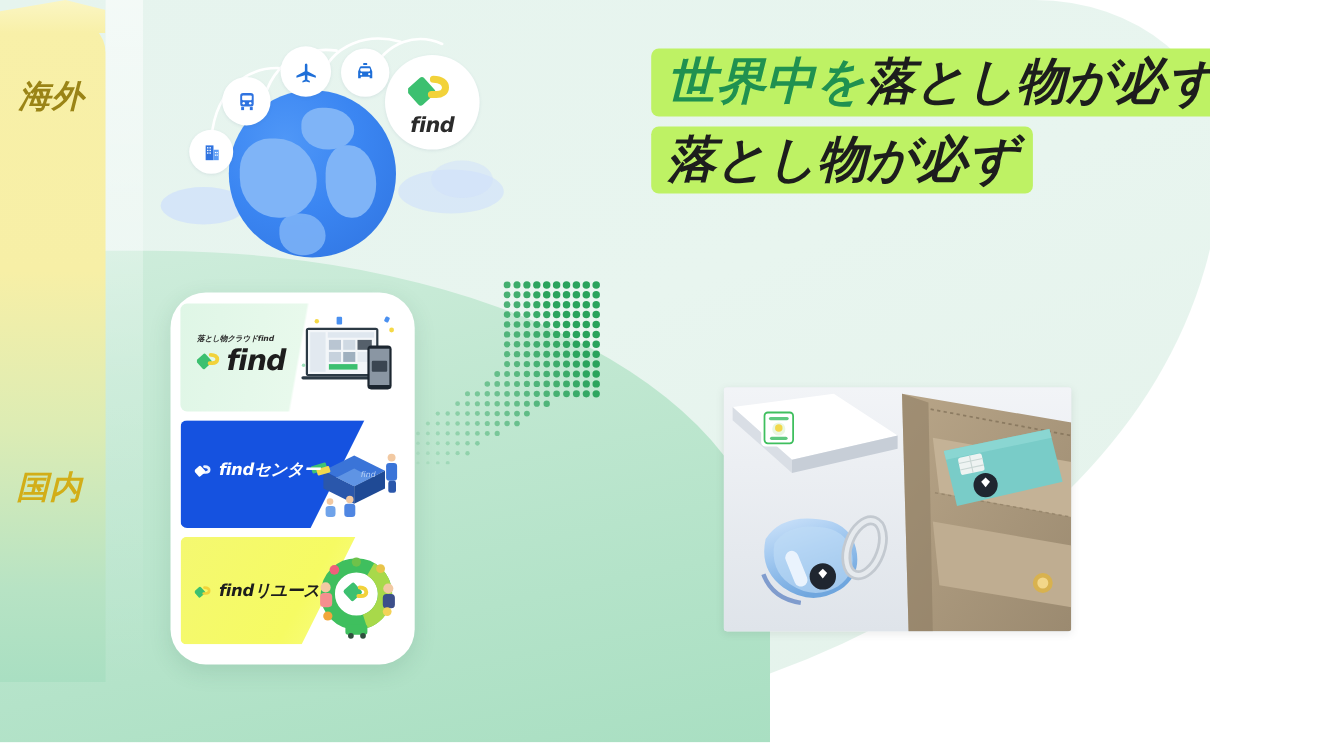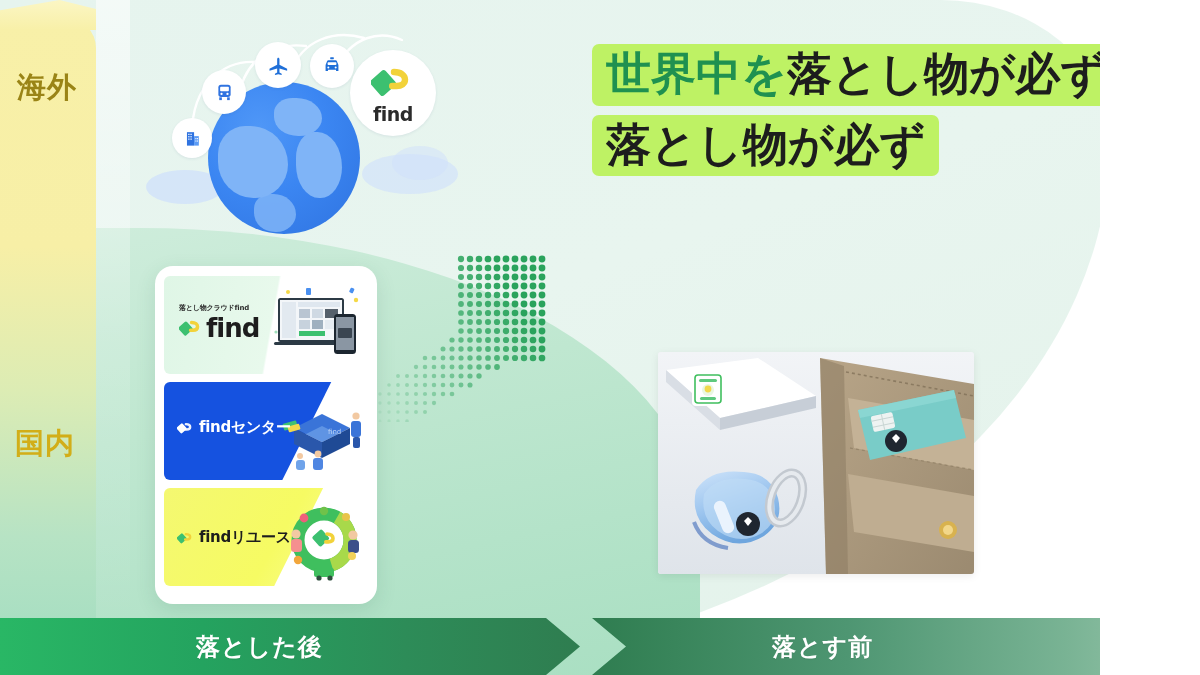--- a/index.html
+++ b/index.html
@@ -9,7 +9,7 @@
     font-family:"Liberation Sans","DejaVu Sans",sans-serif;
     background:#ffffff;
   }
-  #slide{position:relative;width:1100px;height:675px;overflow:hidden;background:#ffffff;}
+  #slide{position:relative;width:1100px;height:675px;overflow:hidden;background:#ffffff;font-style:italic;}
 
   
   .bg-mint{

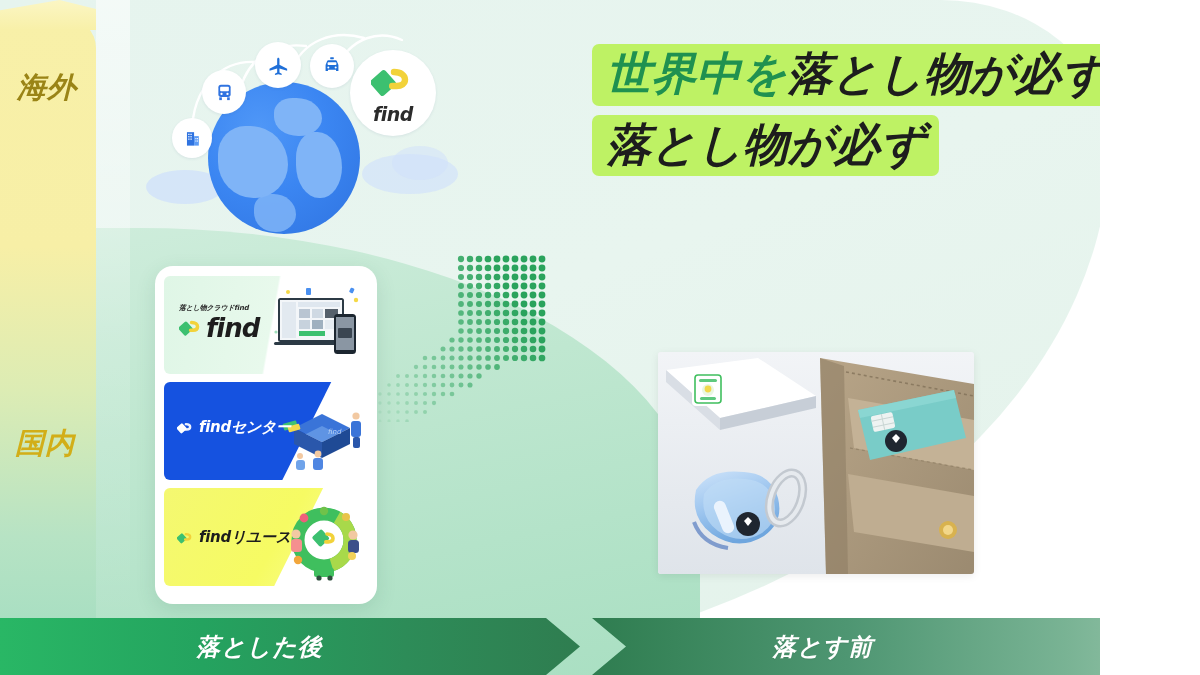--- a/index.html
+++ b/index.html
@@ -83,7 +83,7 @@
   
   #card-stack{
     position:absolute;left:155px;top:266px;width:222px;height:338px;
-    background:#ffffff;border-radius:18px;padding:10px 9px;box-sizing:border-box;
+    background:#ffffff;border-radius:32px;padding:10px 9px;box-sizing:border-box;
     box-shadow:0 6px 20px rgba(40,90,70,.13);
   }
   .card{position:relative;height:98px;border-radius:6px;overflow:hidden;margin-bottom:8px;background:#fff;}

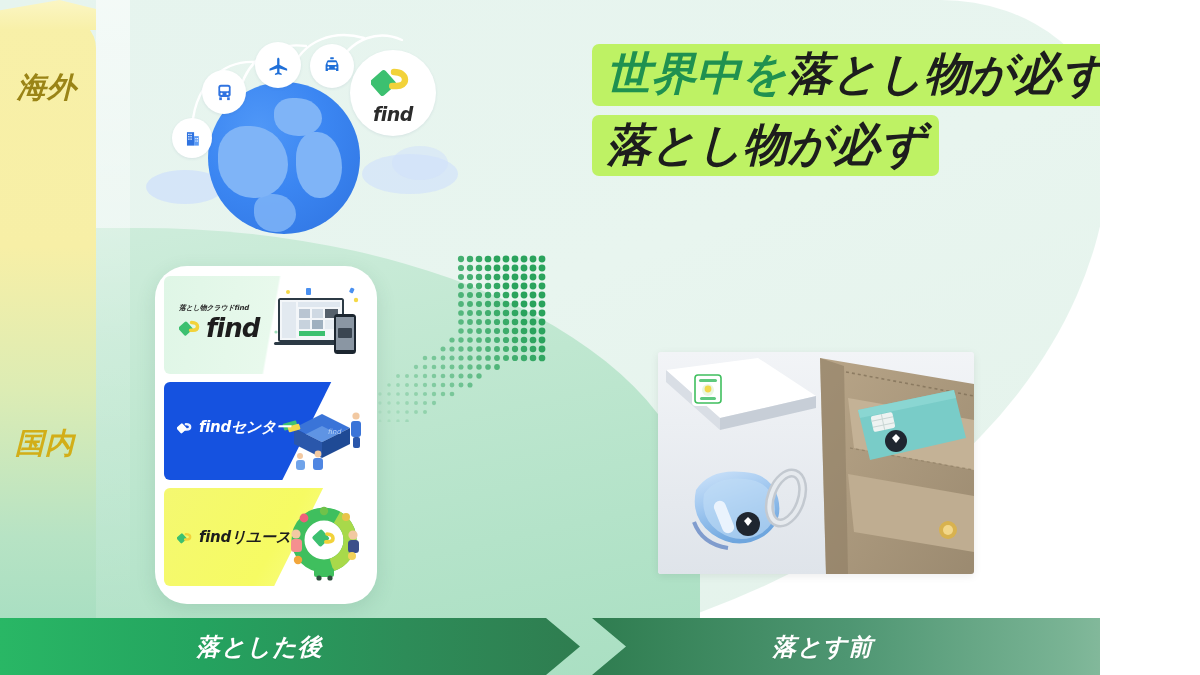--- a/index.html
+++ b/index.html
@@ -590,14 +590,6 @@
     </svg>
   </div>
 
-  <div id="timeline">
-    <div class="tl-seg" id="tl-left">
-      <span class="tl-text">落とした後</span>
-    </div>
-    <div class="tl-seg" id="tl-right">
-      <span class="tl-text">落とす前</span>
-    </div>
-  </div>
 
 </div>
 

